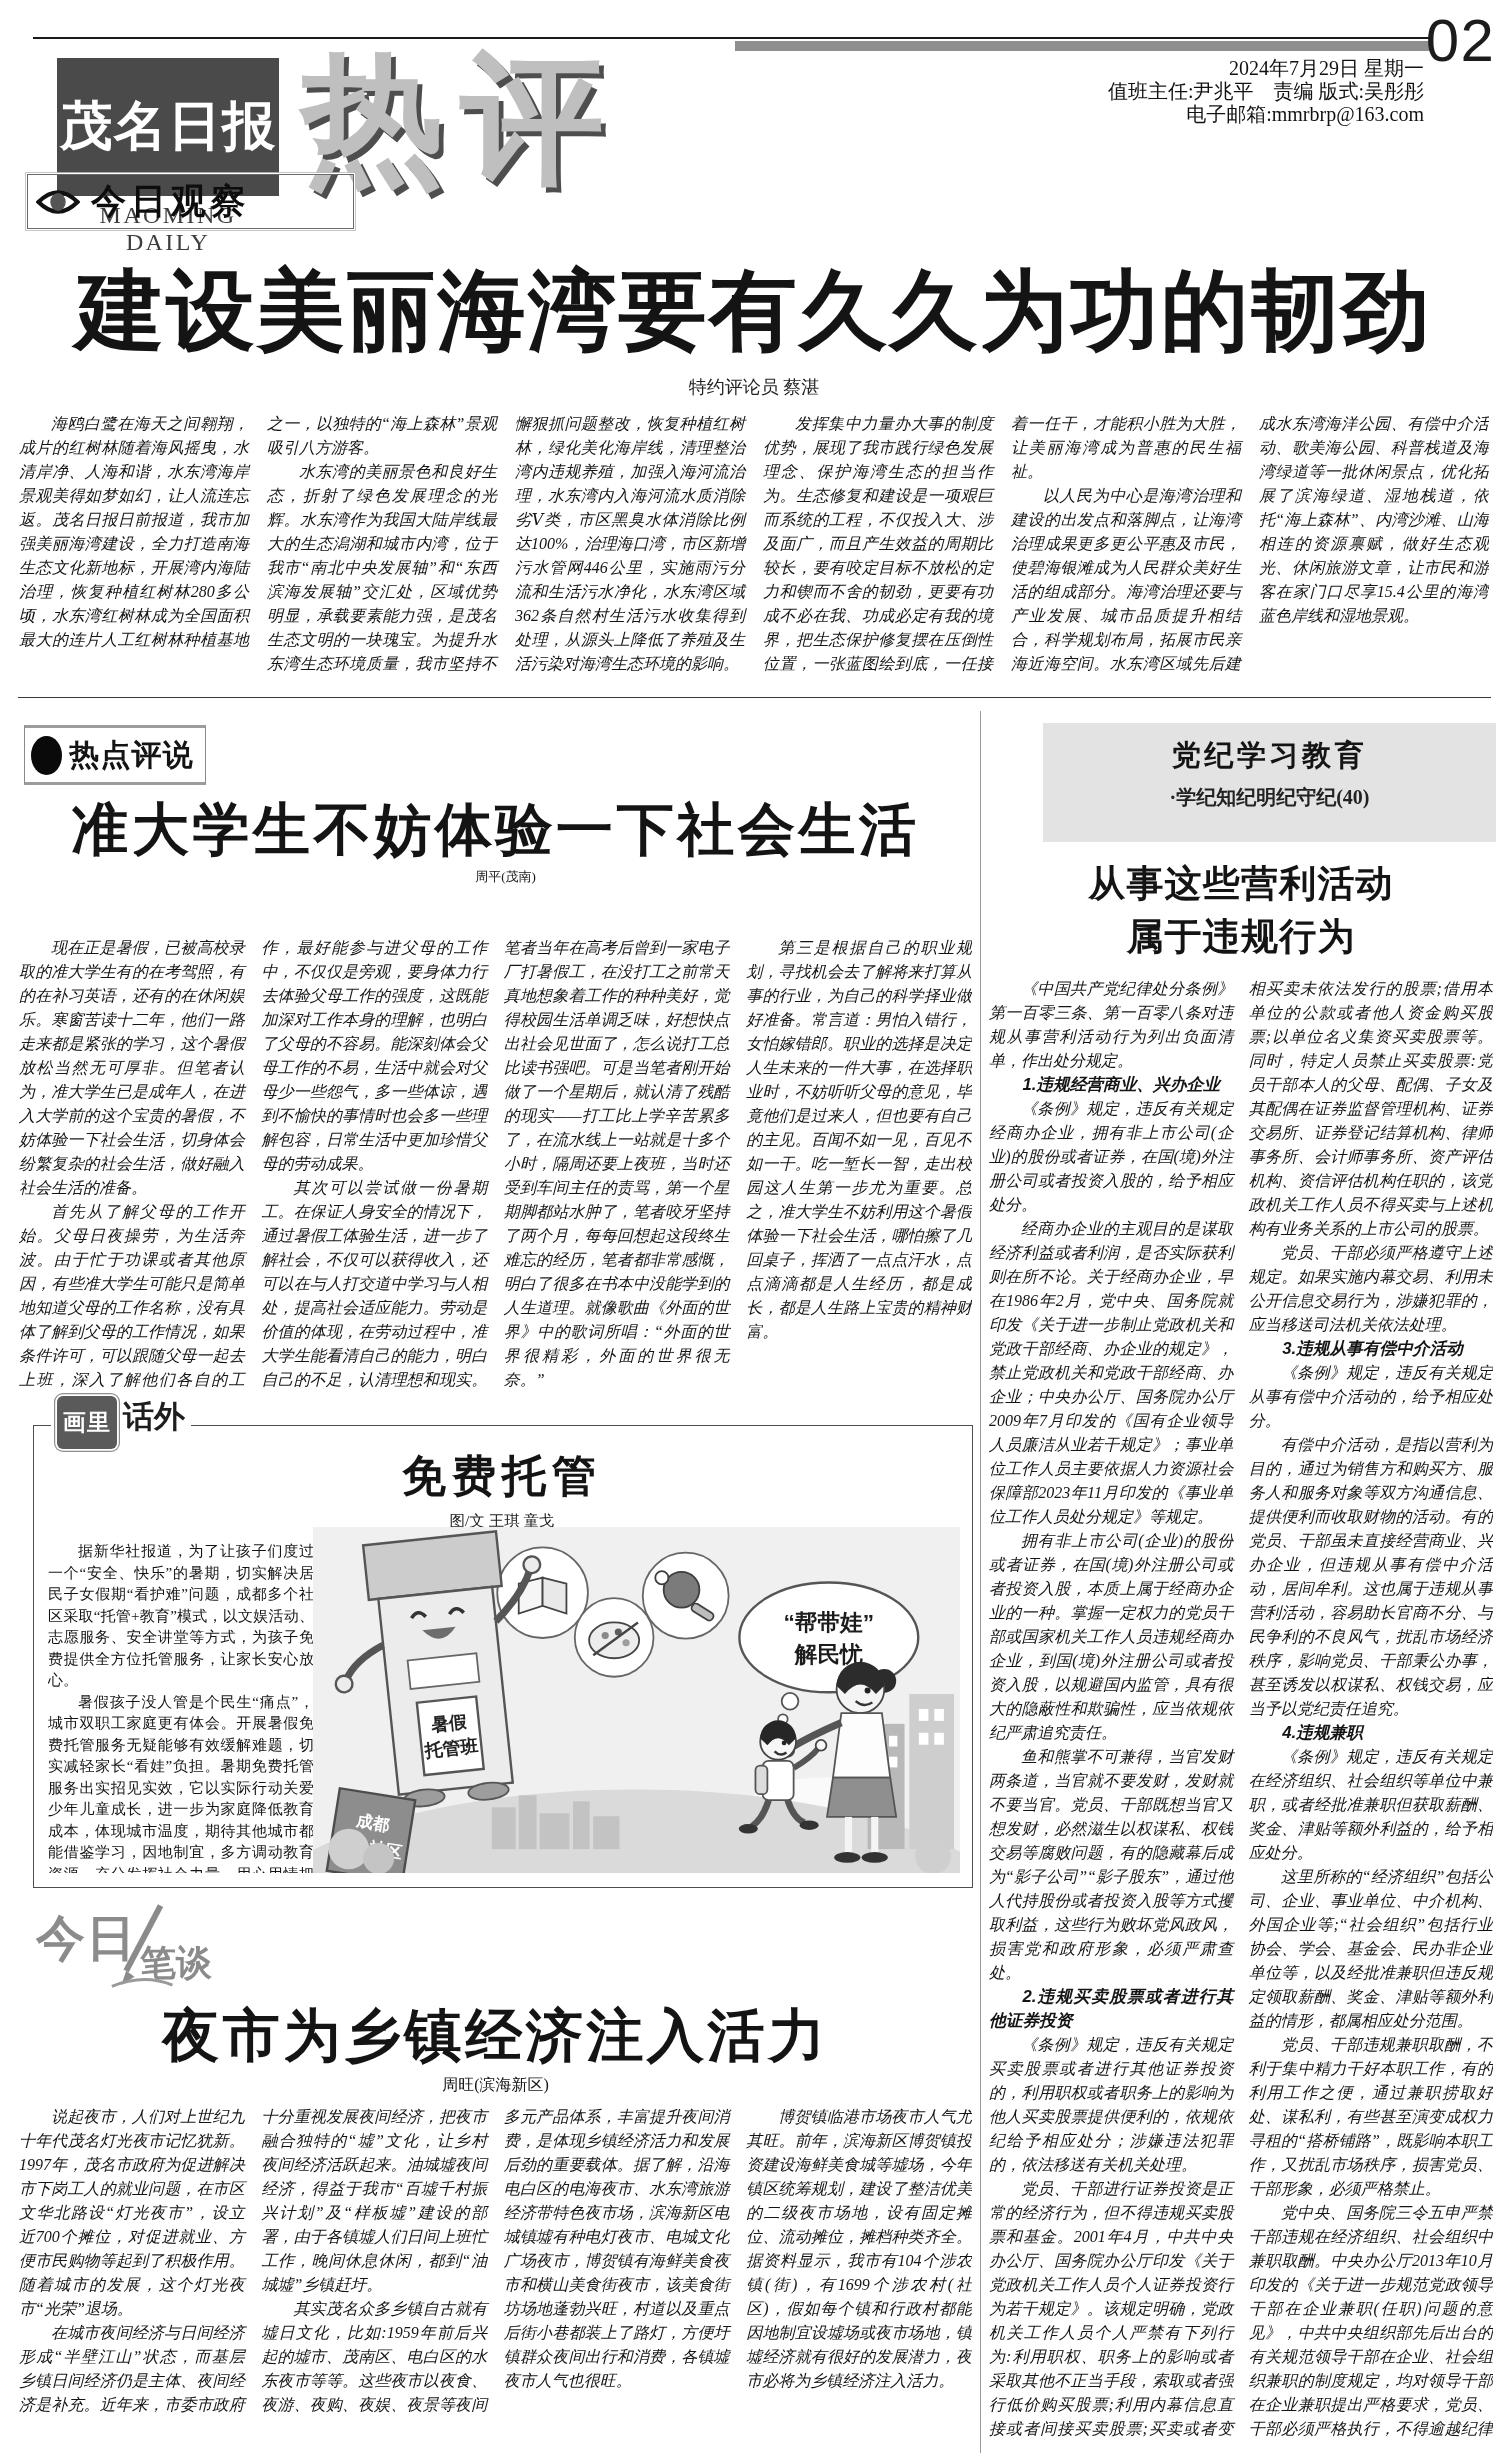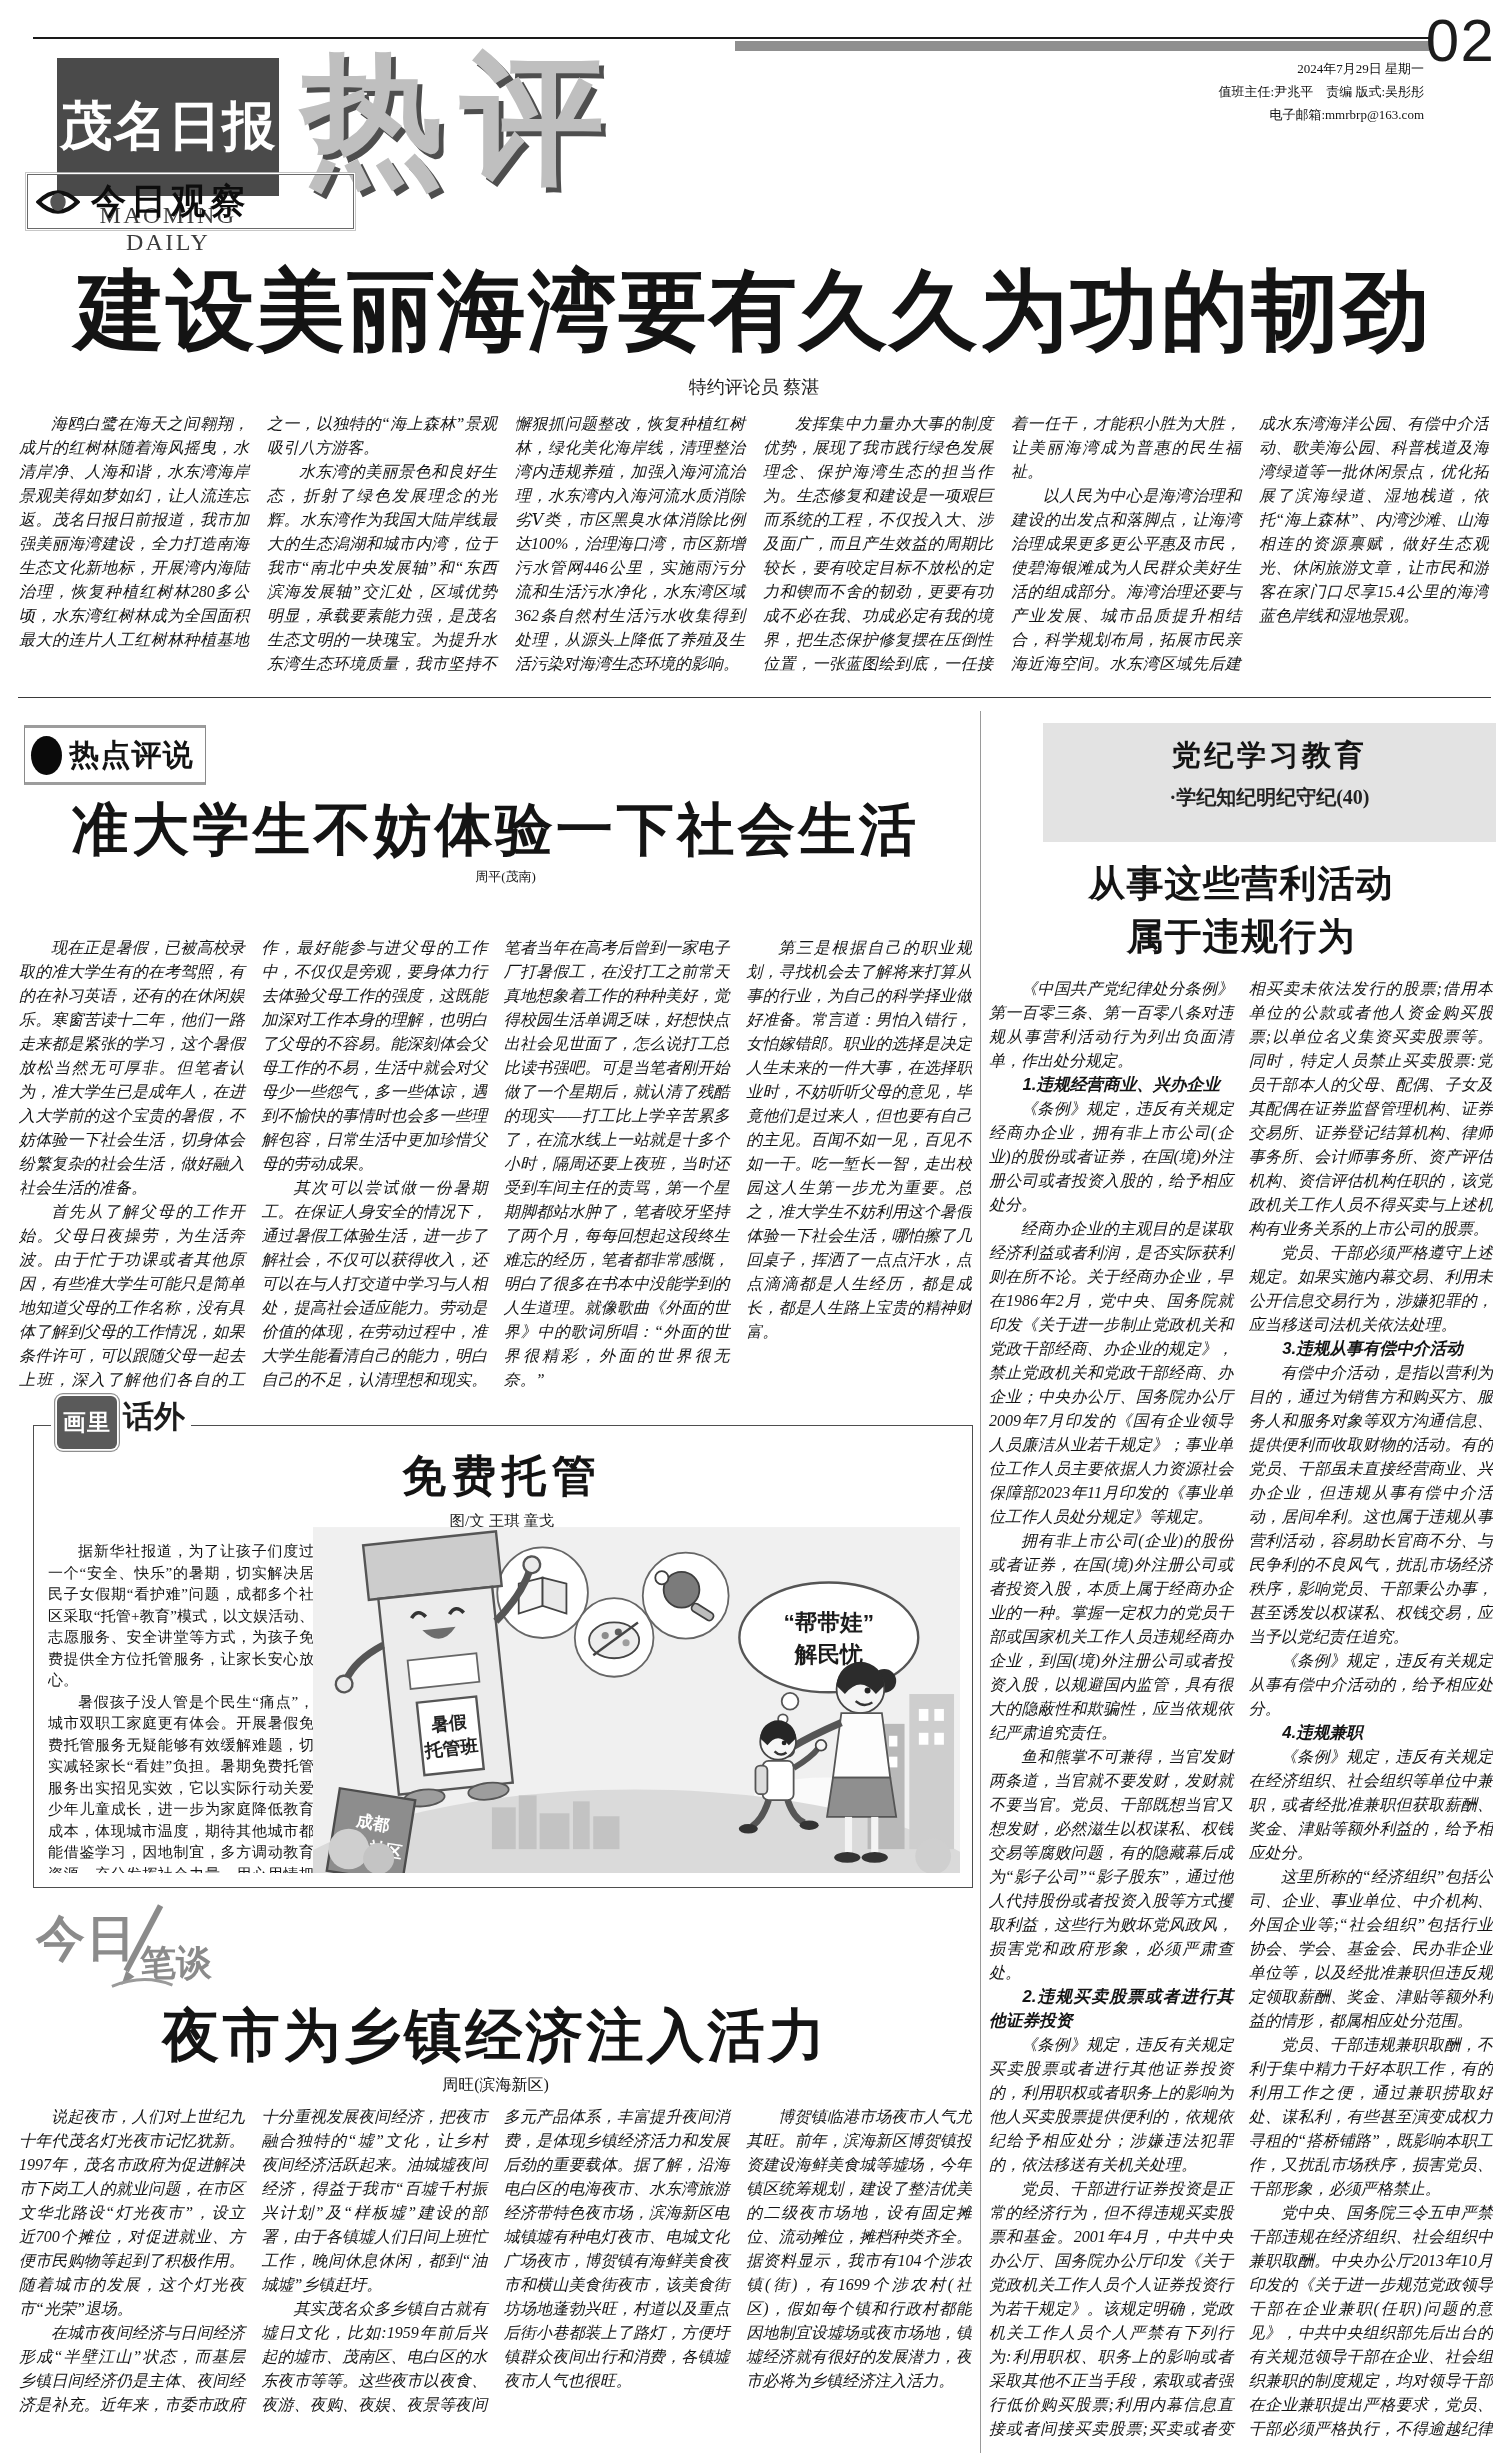--- a/index.html
+++ b/index.html
@@ -17,7 +17,7 @@
   #toprule{left:33px;top:37px;width:1399px;height:1.8px;background:#1a1a1a;}
   #topbar-gray{left:735px;top:41px;width:694px;height:9.5px;background:#8f8f8f;}
   #pagenum{right:13px;top:6px;font-size:60px;font-family:"Liberation Sans",sans-serif;color:#1c1c1c;letter-spacing:1.2px;}
-  #head-info{right:84px;top:57px;text-align:right;font-size:13px;line-height:23px;color:#111;}
+  #head-info{right:84px;top:57px;text-align:right;font-size:20px;line-height:23px;color:#111;}
   #logo-box{left:57px;top:58px;width:222px;height:138px;background:#4a4a4a;display:flex;align-items:center;justify-content:center;}
   #logo-box .cn{color:#fff;font-size:53px;font-weight:bold;letter-spacing:1.2px;}
   #logo-en{left:57px;top:202px;width:222px;text-align:center;font-size:24px;letter-spacing:2.4px;color:#3d3d3d;}

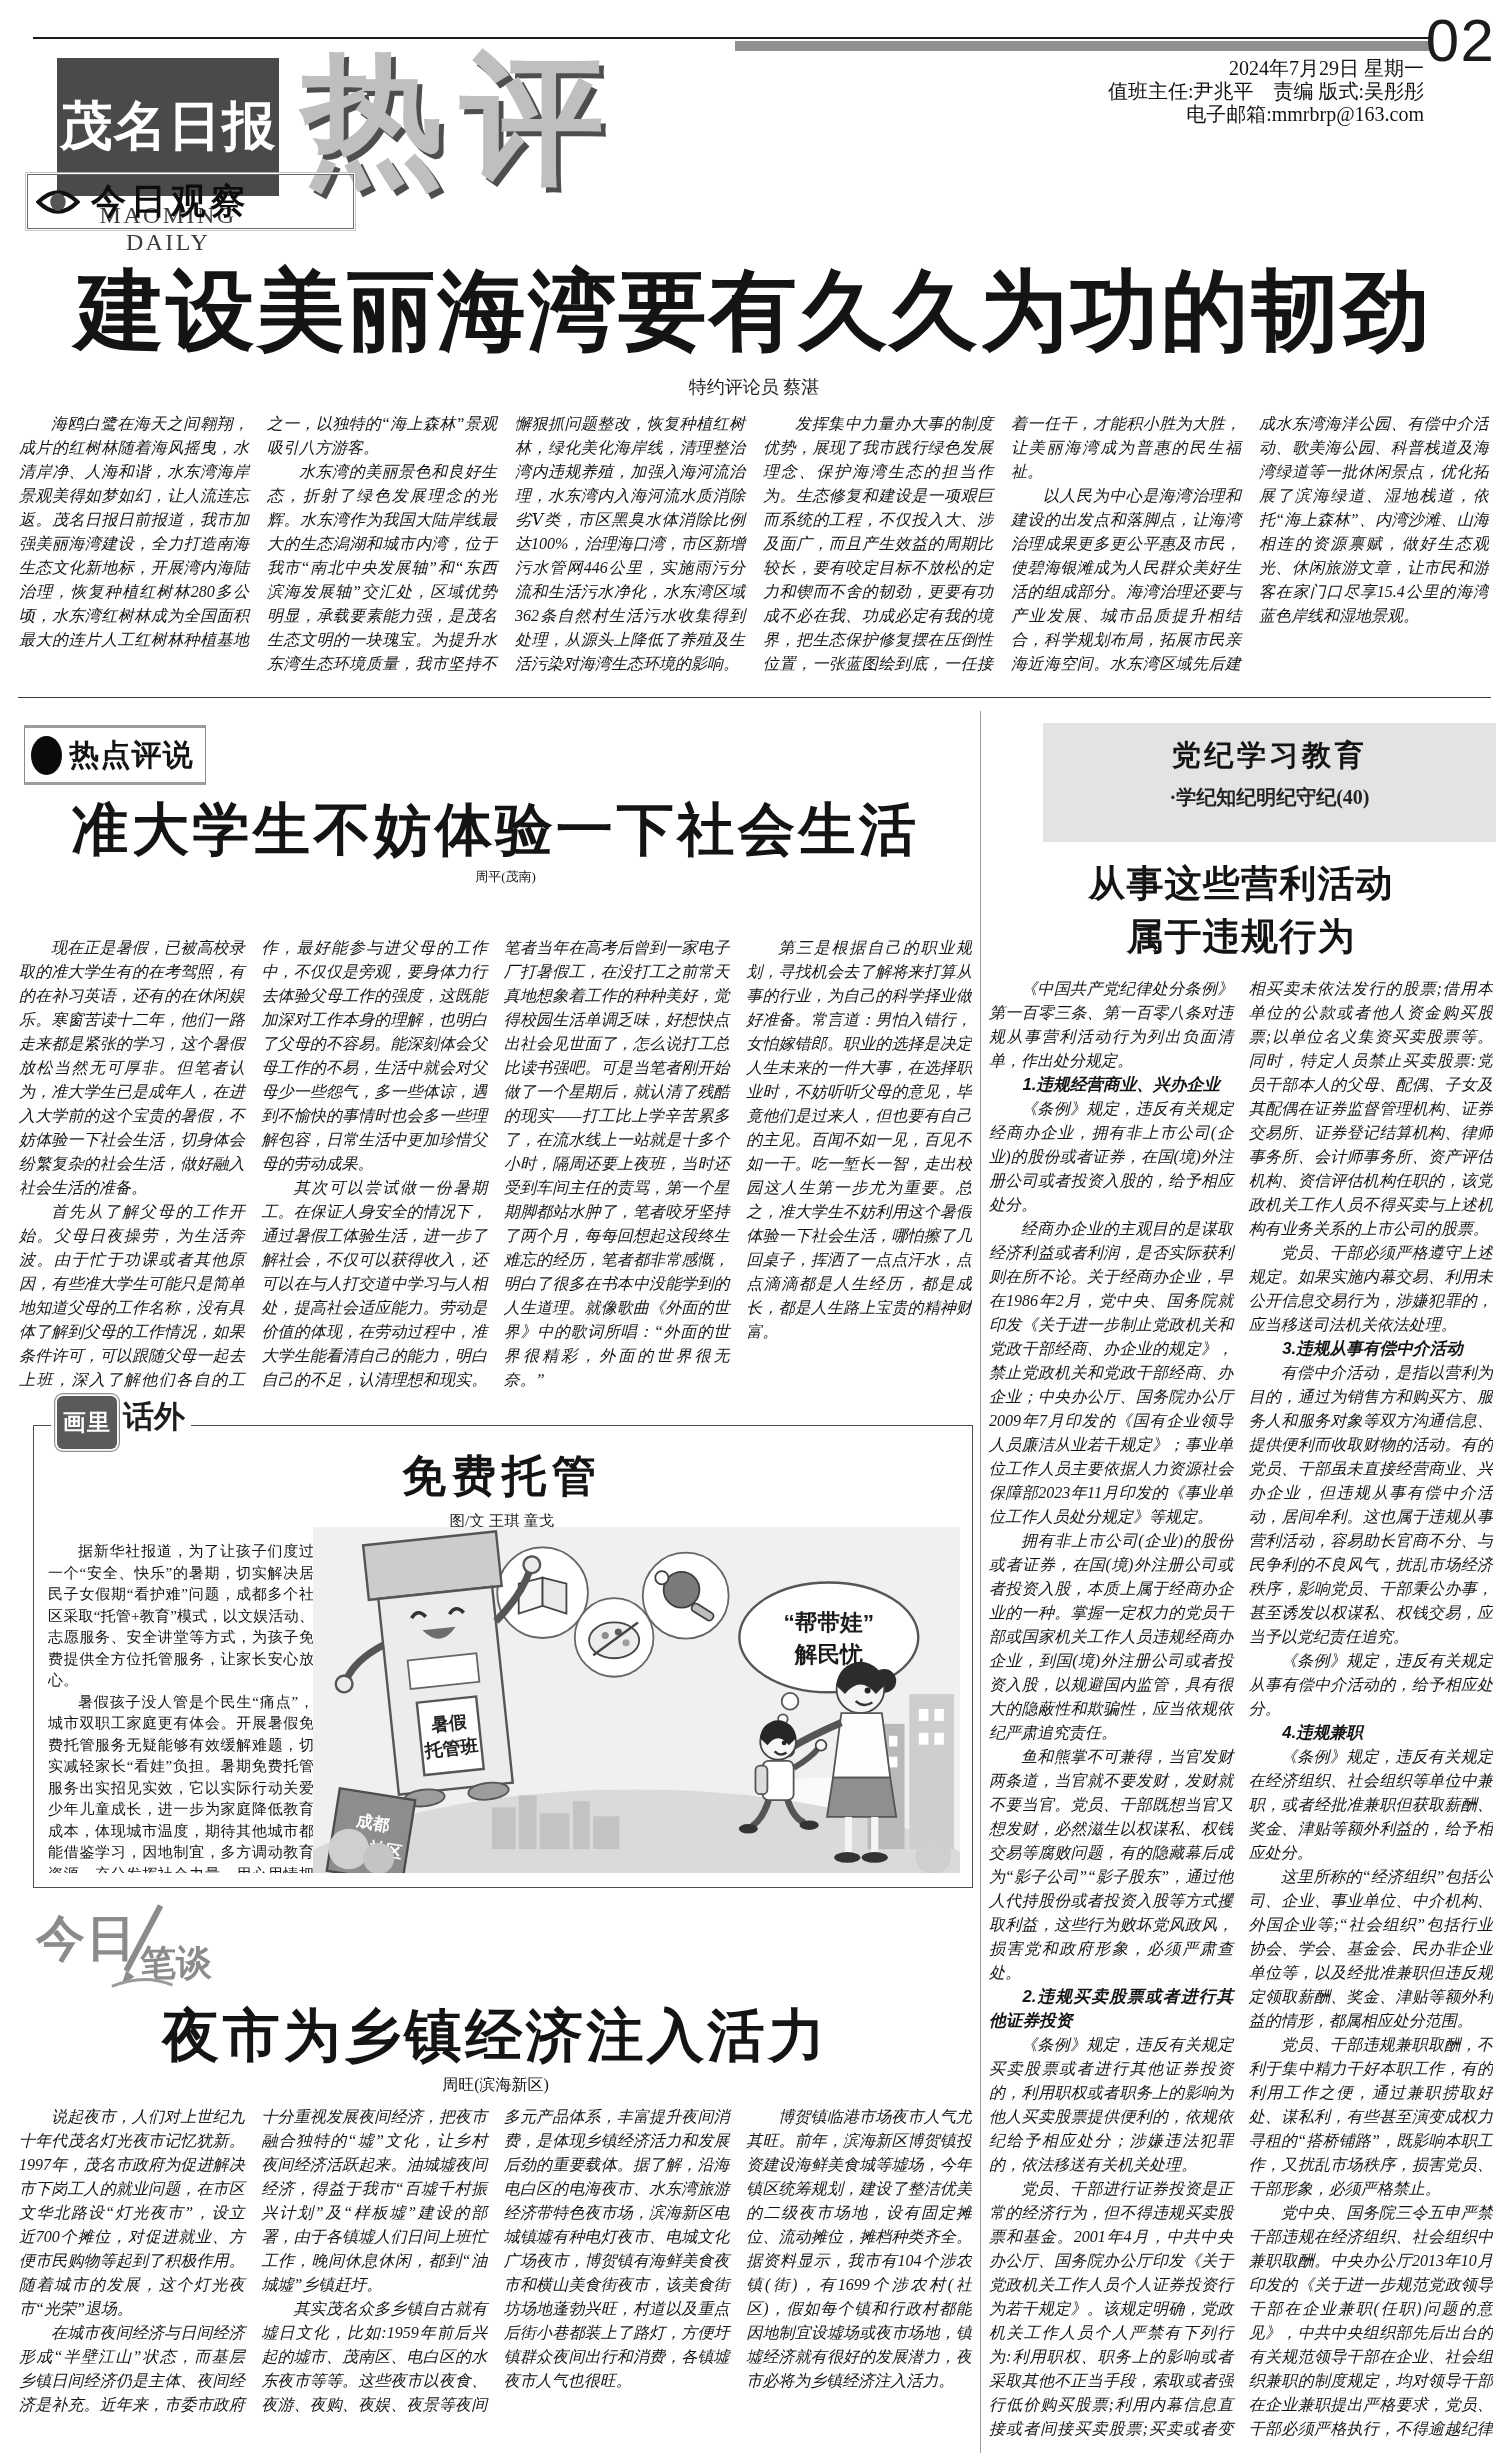--- a/index.html
+++ b/index.html
@@ -279,8 +279,8 @@
       <p>党员、干部进行证券投资是正常的经济行为，但不得违规买卖股票和基金。2001年4月，中共中央办公厅、国务院办公厅印发《关于党政机关工作人员个人证券投资行为若干规定》。该规定明确，党政机关工作人员个人严禁有下列行为:利用职权、职务上的影响或者采取其他不正当手段，索取或者强行低价购买股票;利用内幕信息直接或者间接买卖股票;买卖或者变相买卖未依法发行的股票;借用本单位的公款或者他人资金购买股票;以单位名义集资买卖股票等。同时，特定人员禁止买卖股票:党员干部本人的父母、配偶、子女及其配偶在证券监督管理机构、证券交易所、证券登记结算机构、律师事务所、会计师事务所、资产评估机构、资信评估机构任职的，该党政机关工作人员不得买卖与上述机构有业务关系的上市公司的股票。</p>
       <p>党员、干部必须严格遵守上述规定。如果实施内幕交易、利用未公开信息交易行为，涉嫌犯罪的，应当移送司法机关依法处理。</p>
       <p class="blk-h">3.违规从事有偿中介活动</p>
+      <p>《条例》规定，违反有关规定从事有偿中介活动的，给予相应处分。</p>
       <p>有偿中介活动，是指以营利为目的，通过为销售方和购买方、服务人和服务对象等双方沟通信息、提供便利而收取财物的活动。有的党员、干部虽未直接经营商业、兴办企业，但违规从事有偿中介活动，居间牟利。这也属于违规从事营利活动，容易助长官商不分、与民争利的不良风气，扰乱市场经济秩序，影响党员、干部秉公办事，甚至诱发以权谋私、权钱交易，应当予以党纪责任追究。</p>
-      <p>《条例》规定，违反有关规定从事有偿中介活动的，给予相应处分。</p>
       <p class="blk-h">4.违规兼职</p>
       <p>《条例》规定，违反有关规定在经济组织、社会组织等单位中兼职，或者经批准兼职但获取薪酬、奖金、津贴等额外利益的，给予相应处分。</p>
       <p>这里所称的“经济组织”包括公司、企业、事业单位、中介机构、外国企业等;“社会组织”包括行业协会、学会、基金会、民办非企业单位等，以及经批准兼职但违反规定领取薪酬、奖金、津贴等额外利益的情形，都属相应处分范围。</p>

